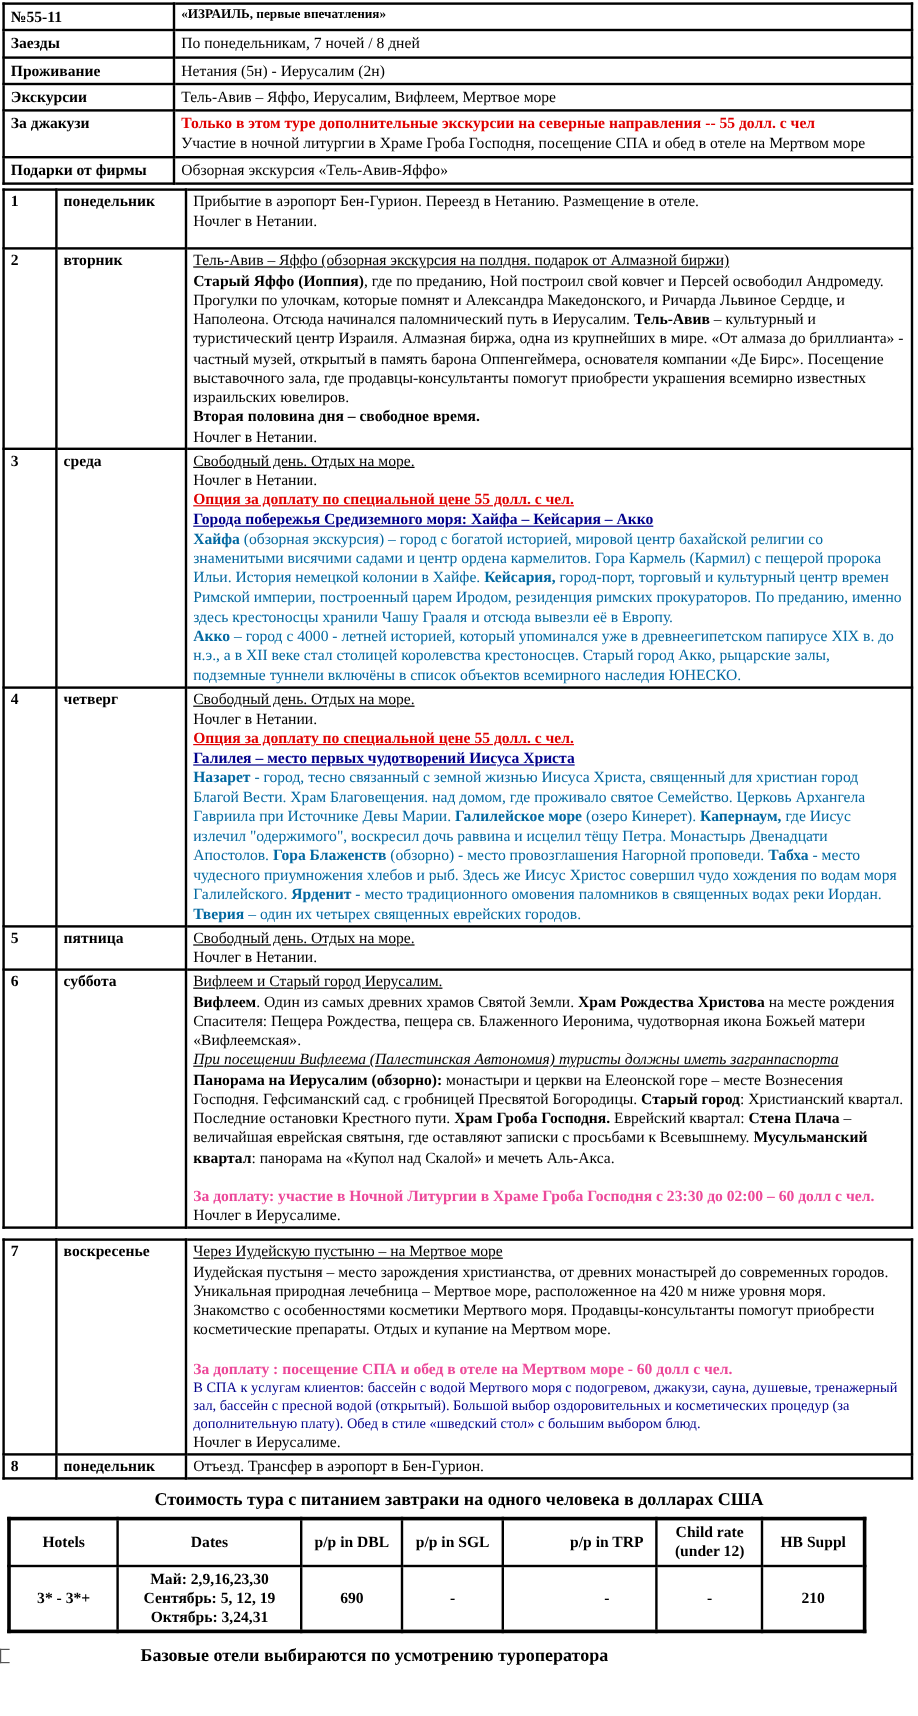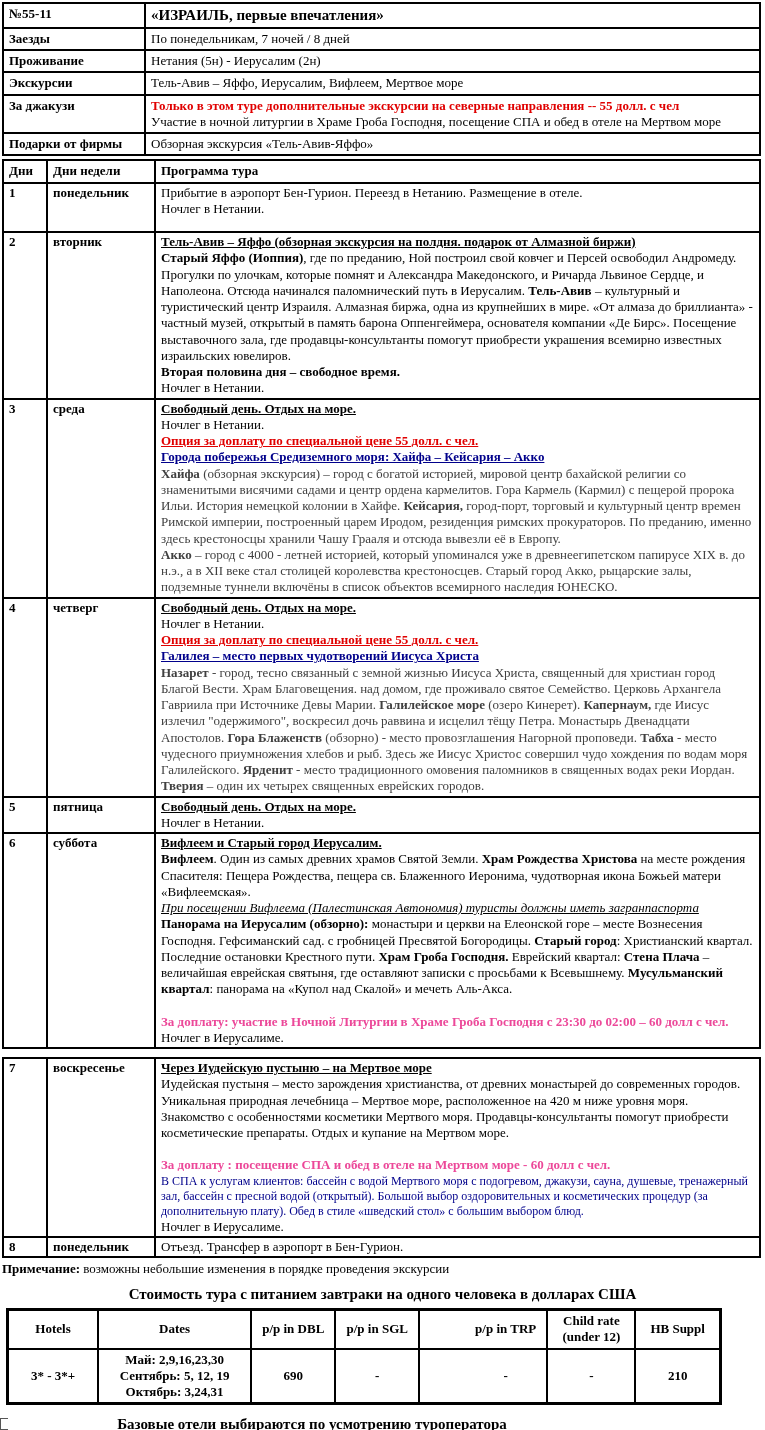--- a/index.html
+++ b/index.html
@@ -16,7 +16,7 @@
   .info-table{width:759px;border:2px solid #000;margin-bottom:2px;}
   .info-table td{border:2px solid #000;padding:2px 5px;vertical-align:top;}
   .info-table td.lbl{width:130px;font-weight:bold;}
-  .t-title{font-weight:bold;font-size:15px;font-family:Liberation Serif, serif;}
+  .t-title{font-weight:bold;font-size:11px;font-family:Liberation Serif, serif;}
   .t-red{color:#e00000;font-weight:bold;}
   
   .program-table{width:759px;border:2px solid #000;margin-top:3px;}

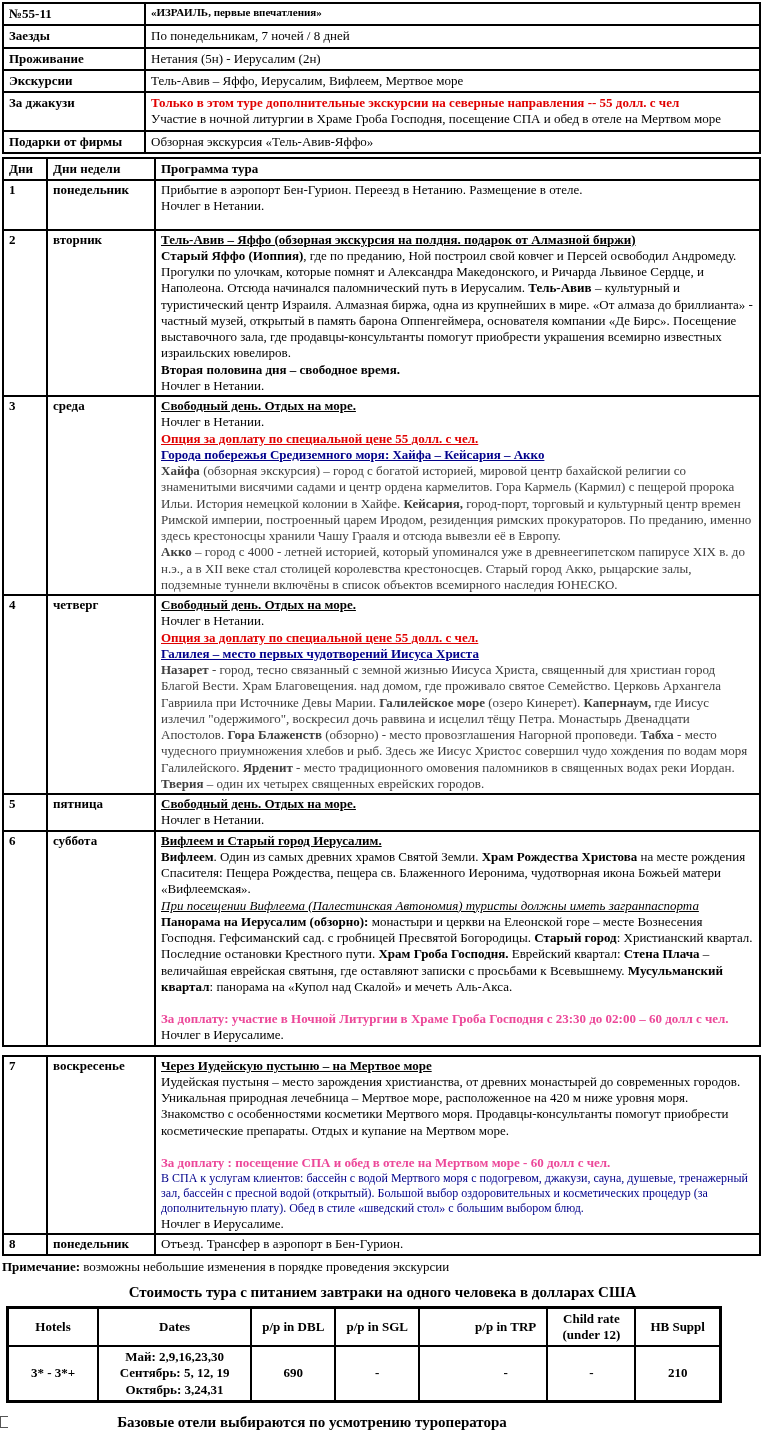--- a/index.html
+++ b/index.html
@@ -107,11 +107,6 @@
   <div>
       <table class="program-table">
         <tbody>
-          <tr class="prog-head">
-            <th class="col-num">Дни</th>
-            <th class="col-day">Дни недели</th>
-            <th>Программа тура</th>
-          </tr>
           <tr>
             <td class="col-num">1</td>
             <td class="col-day">понедельник</td>

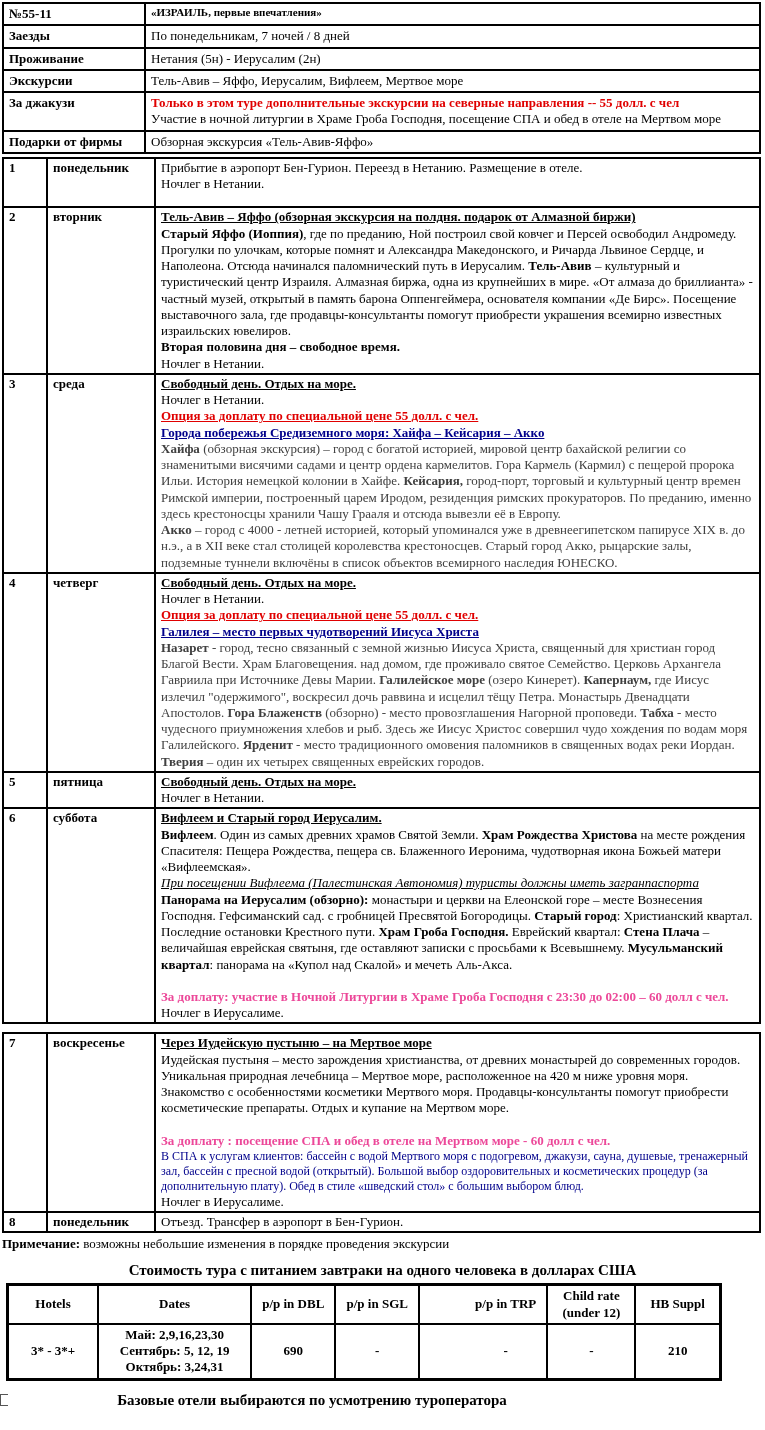--- a/index.html
+++ b/index.html
@@ -26,7 +26,7 @@
   .prog-head th{font-weight:bold;padding:2px 5px;}
   .day-cell{min-height:30px;}
   .ln{margin:0;}
-  .ln-h{font-weight:bold;text-decoration:underline;}
+  .ln-h{font-weight:normal;text-decoration:underline;}
   .ln-b{font-weight:bold;}
   .ln-rbu{color:#e00000;font-weight:bold;text-decoration:underline;}
   .ln-bbu{color:#00008b;font-weight:bold;text-decoration:underline;}

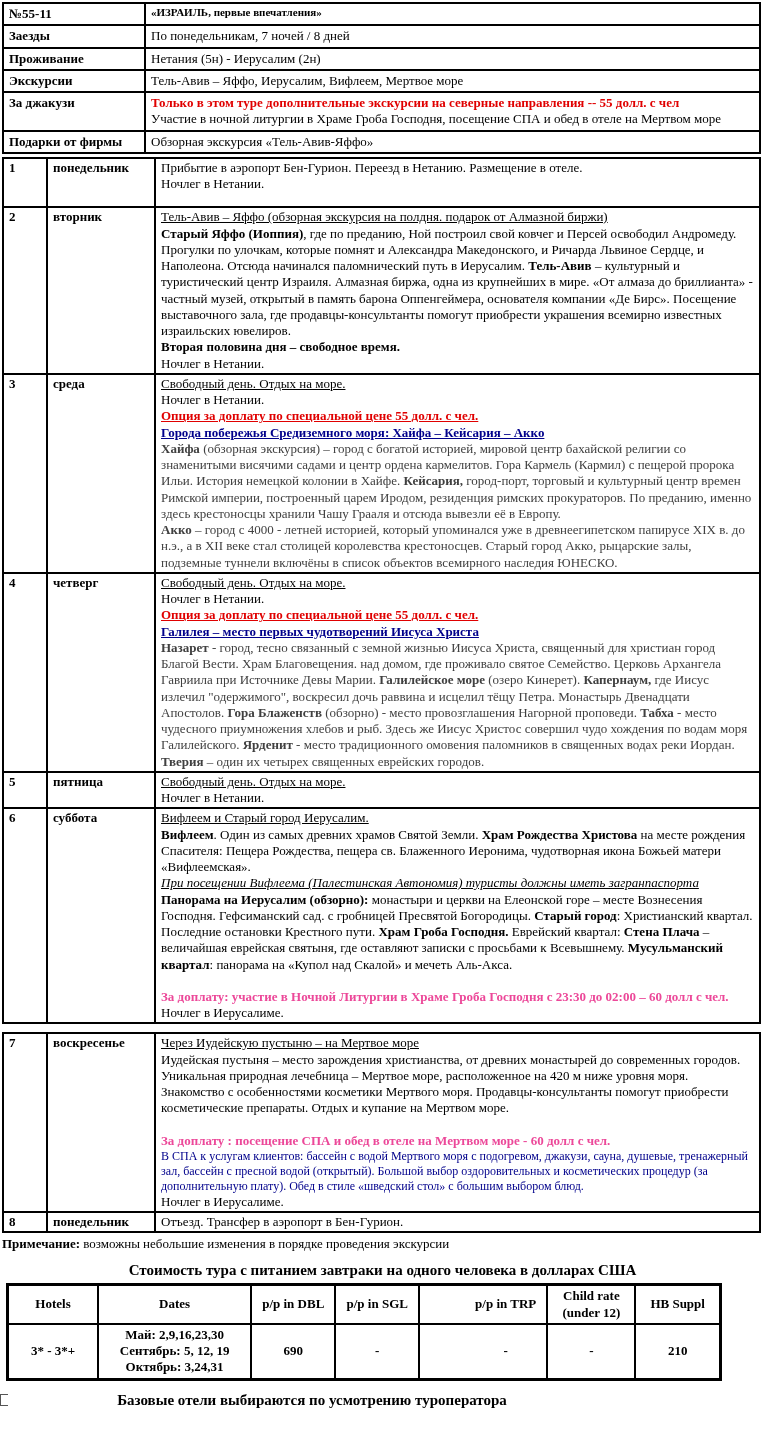--- a/index.html
+++ b/index.html
@@ -30,7 +30,7 @@
   .ln-b{font-weight:bold;}
   .ln-rbu{color:#e00000;font-weight:bold;text-decoration:underline;}
   .ln-bbu{color:#00008b;font-weight:bold;text-decoration:underline;}
-  .ln-nav{color:#404040;}
+  .ln-nav{color:#0369a1;}
   .ln-navb{color:#ec4899;font-weight:bold;margin-top:16px;}
   .ln-iu{font-style:italic;text-decoration:underline;}
   .ln-navs{color:#00008b;font-size:12px;}

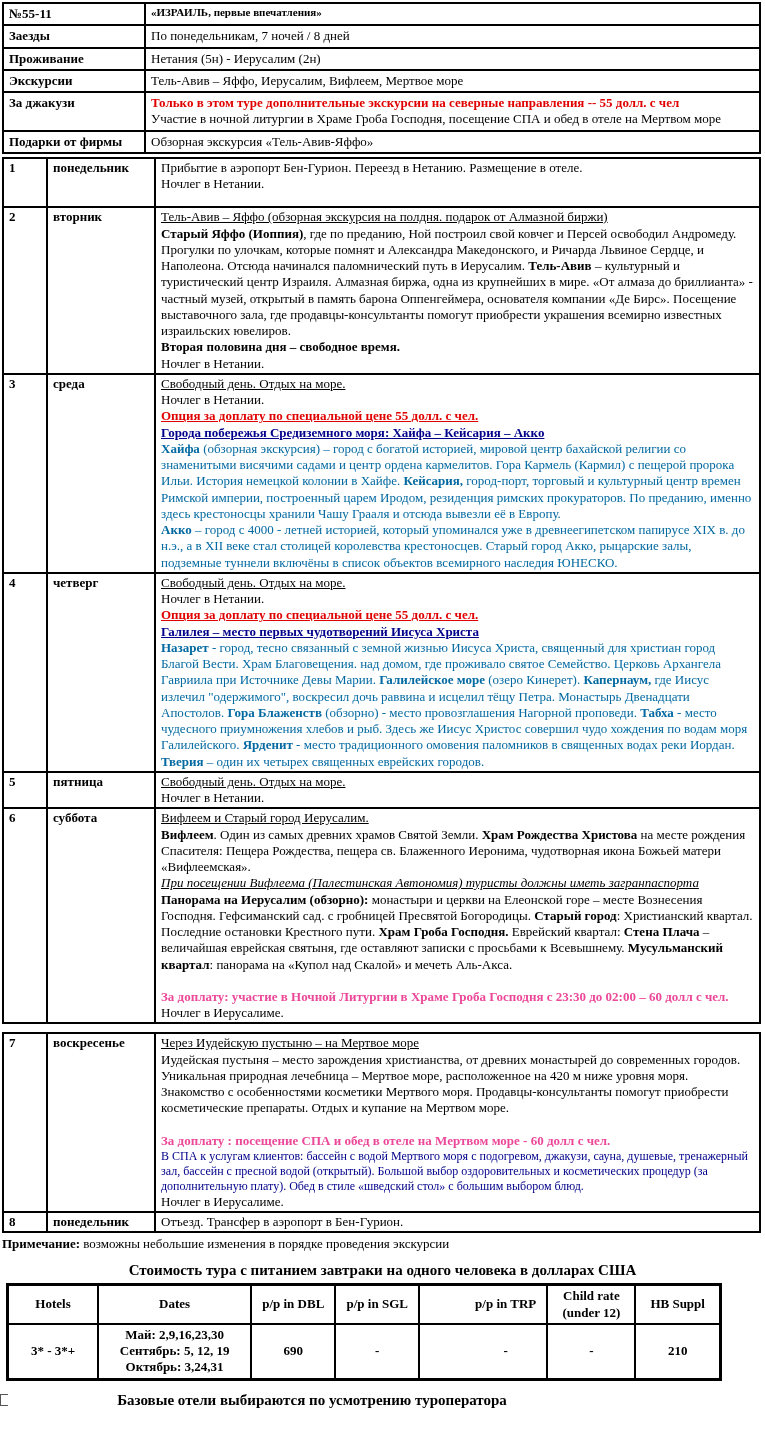--- a/index.html
+++ b/index.html
@@ -195,7 +195,6 @@
       </table>
     </div>
 
-  <p class="note"><b>Примечание:</b><span> возможны небольшие изменения в порядке проведения экскурсии</span></p>
 
   <div class="price-title">Стоимость тура с питанием завтраки на одного человека в долларах США</div>
 

